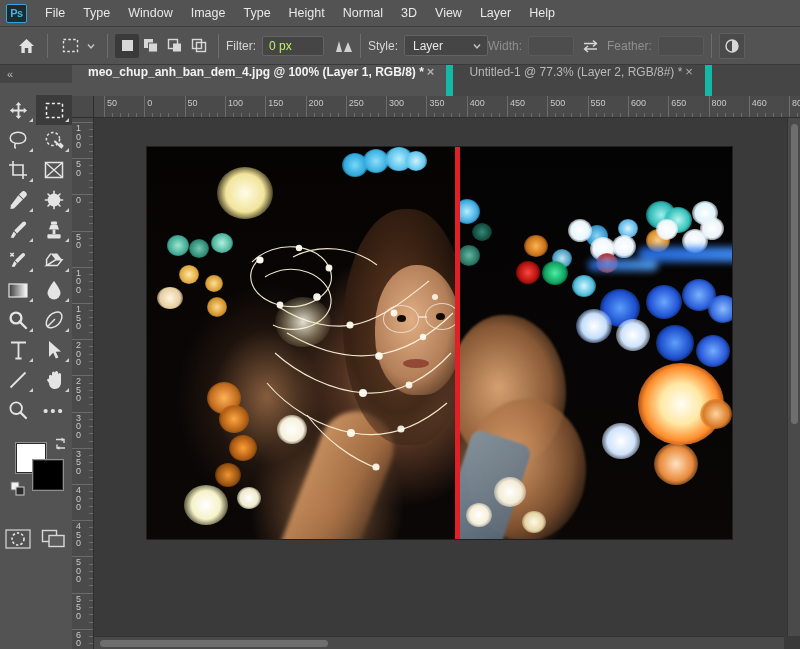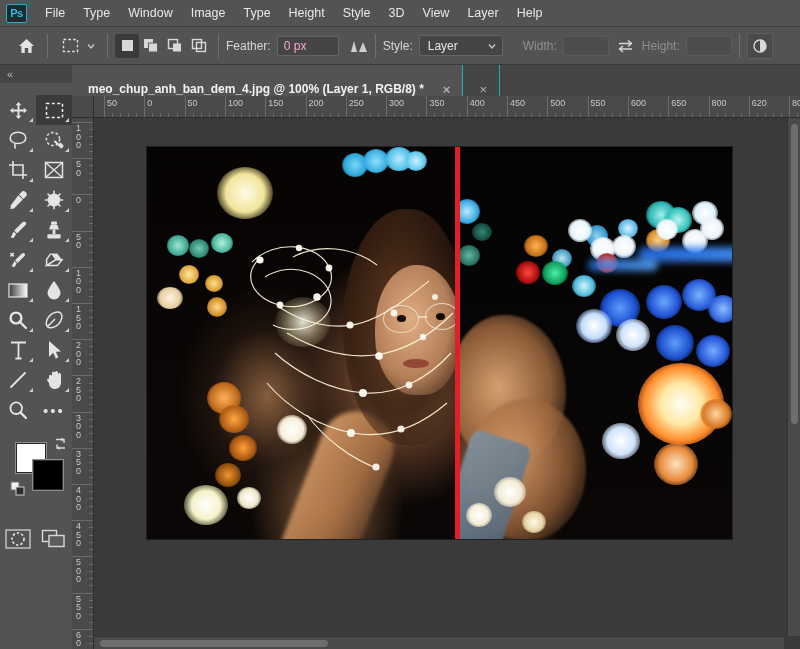--- a/index.html
+++ b/index.html
@@ -250,7 +250,7 @@
     <div class="menu-item">Image</div>
     <div class="menu-item">Type</div>
     <div class="menu-item">Height</div>
-    <div class="menu-item">Style</div>
+    <div class="menu-item">Normal</div>
     <div class="menu-item">3D</div>
     <div class="menu-item">View</div>
     <div class="menu-item">Layer</div>

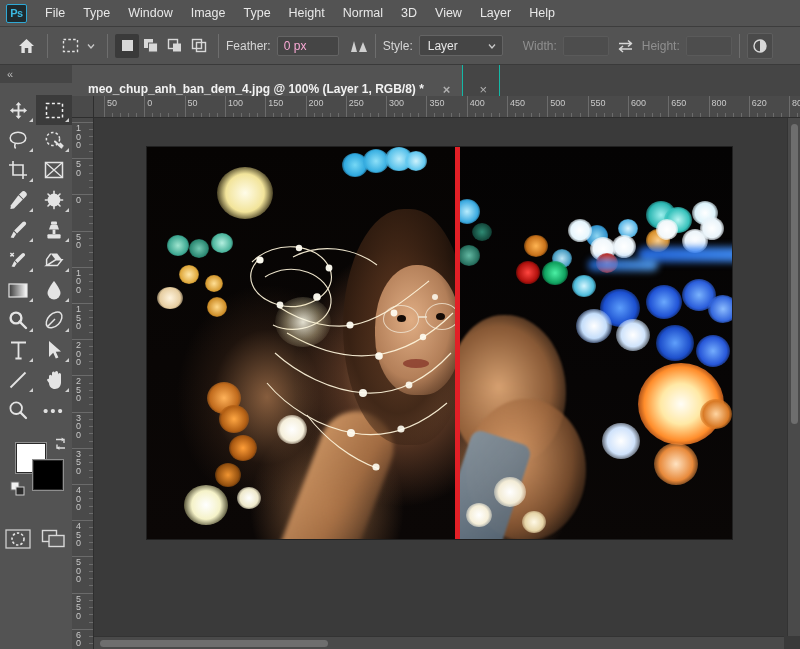--- a/index.html
+++ b/index.html
@@ -308,7 +308,7 @@
 
     <div class="opt-sep"></div>
 
-    <span class="opt-label">Feather:</span>
+    <span class="opt-label">Filter:</span>
     <div class="opt-field" style="width:62px">0 px</div>
 
     <span class="refine-ico">

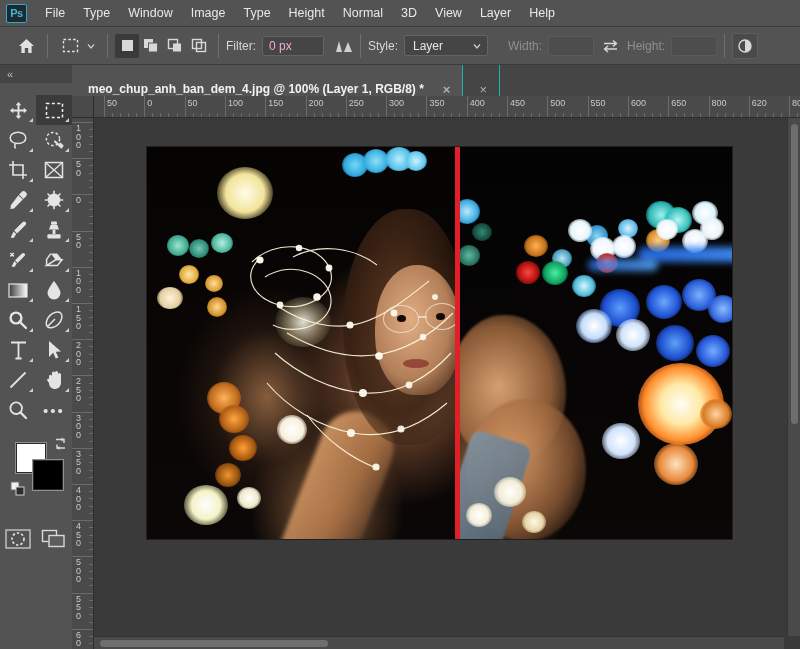--- a/index.html
+++ b/index.html
@@ -70,7 +70,7 @@
   .opt-label.dim { color: #8f8f8f; }
   .opt-field {
     height: 20px; background: #454545; border: 1px solid #646464;
-    border-radius: 2px; color: #f9a8d4; font-size: 12px;
+    border-radius: 2px; color: #bef264; font-size: 12px;
     display: flex; align-items: center; padding: 0 6px;
     margin-left: 6px; flex: none;
   }

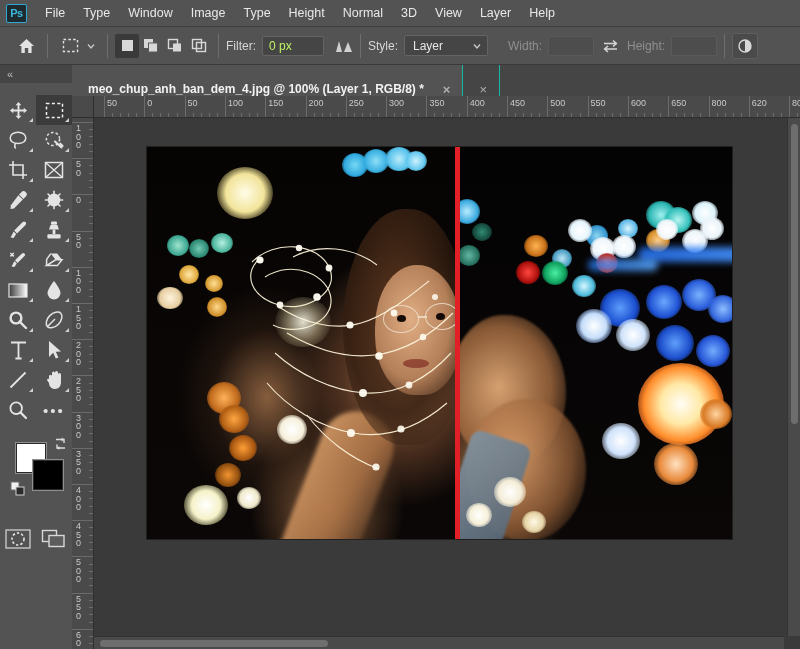--- a/index.html
+++ b/index.html
@@ -328,7 +328,7 @@
       </svg>
     </div>
 
-    <span class="opt-label dim" style="margin-left:20px">Width:</span>
+    <span class="opt-label dim" style="margin-left:0">Width:</span>
     <div class="opt-field disabled" style="width:46px"></div>
 
     <span class="swapwh">

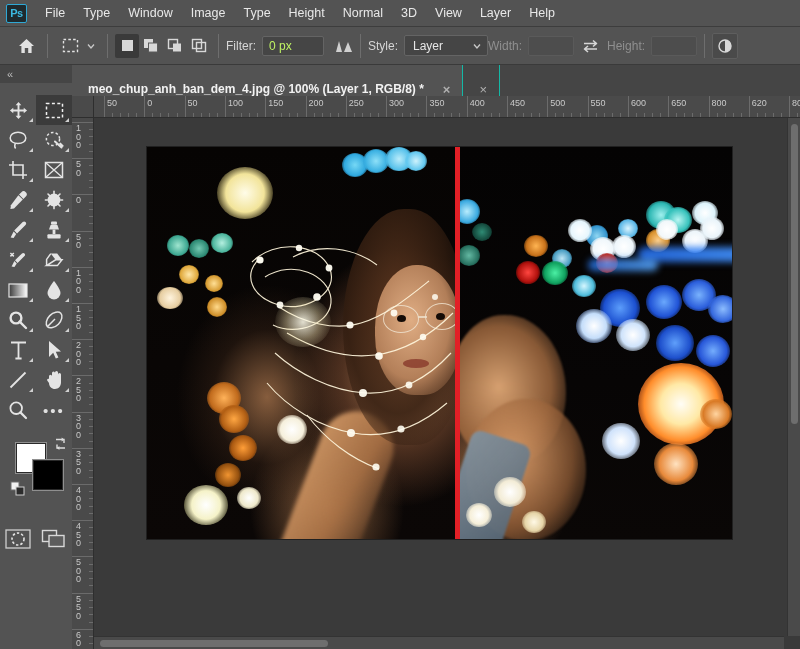--- a/index.html
+++ b/index.html
@@ -338,7 +338,7 @@
       </svg>
     </span>
 
-    <span class="opt-label dim">Height:</span>
+    <span class="opt-label dim">Feather:</span>
     <div class="opt-field disabled" style="width:46px"></div>
 
     <div class="opt-sep"></div>

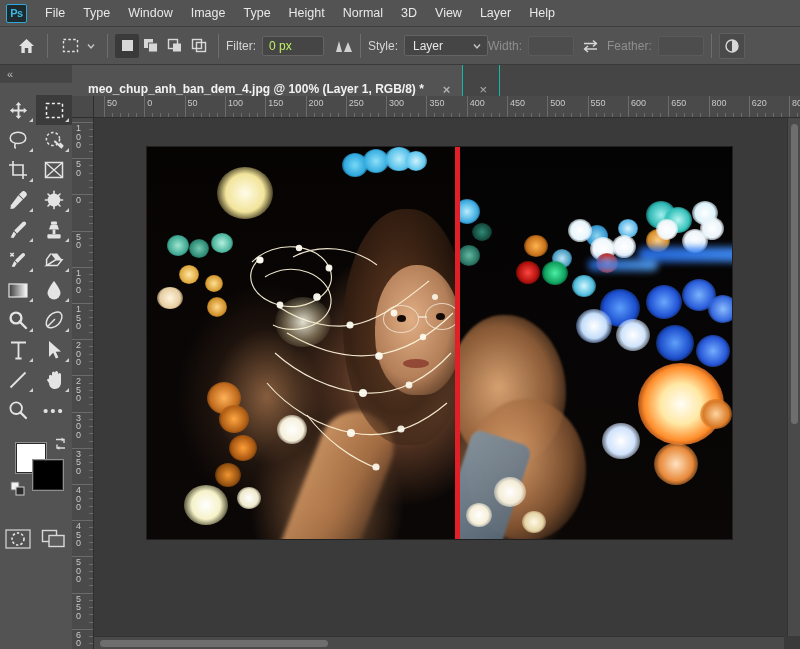--- a/index.html
+++ b/index.html
@@ -153,10 +153,10 @@
     display: flex; align-items: flex-end;
   }
   .doctab {
-    height: 31px; display: flex; align-items: flex-end; gap: 19px;
+    height: 31px; display: flex; align-items: flex-start; gap: 3px;
     padding: 0 12px 0 16px;
     font-size: 12px; color: #b9b9b9;
-    border-right: 1px solid #14b8a6;
+    border-right: 7px solid #14b8a6;
     white-space: nowrap;
   }
   .doctab.active {

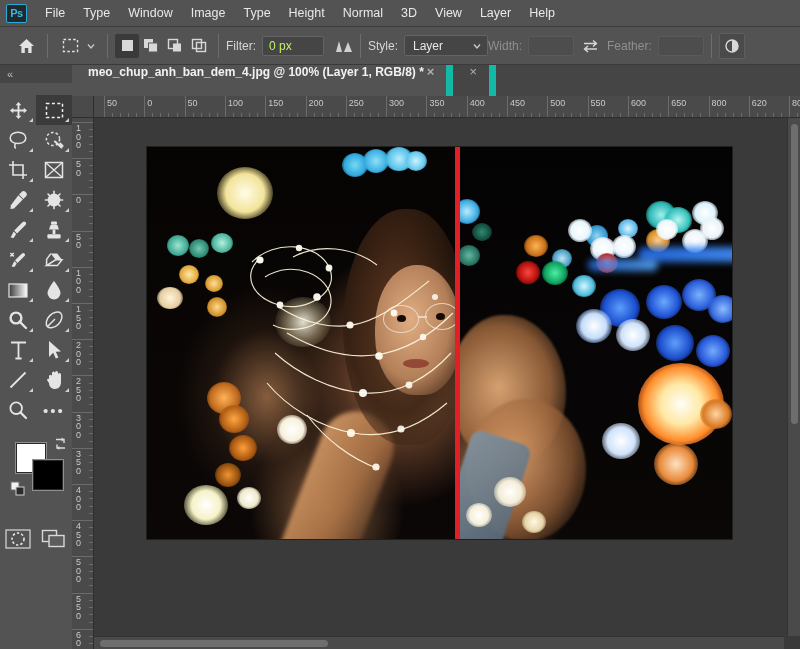--- a/index.html
+++ b/index.html
@@ -570,6 +570,7 @@
         <span class="tab-close">×</span>
       </div>
       <div class="doctab">
+        <span>Untitled-1 @ 77.3% (Layer 2, RGB/8#) *</span>
         <span class="tab-close">×</span>
       </div>
     </div>

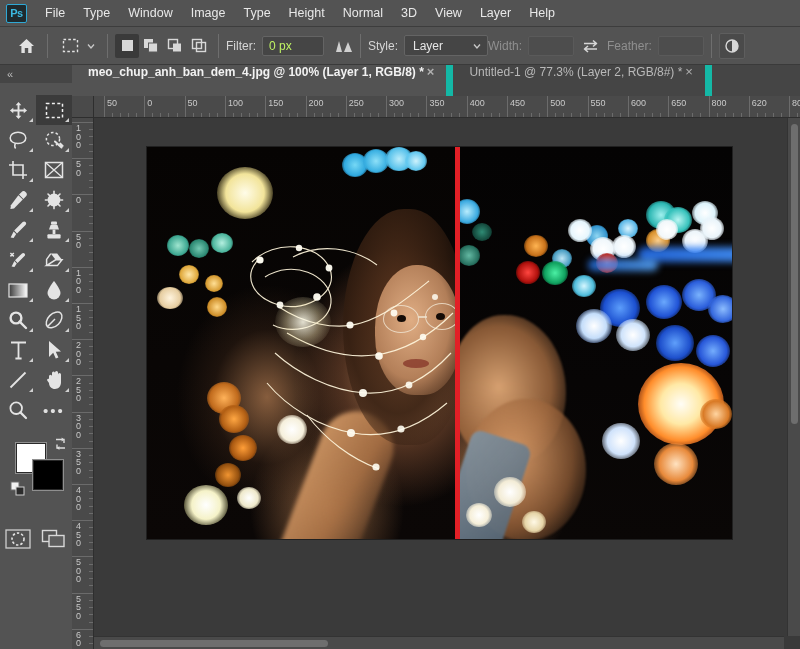--- a/index.html
+++ b/index.html
@@ -674,7 +674,7 @@
         <div class="rl-h-minor" style="left: 638.68px;"></div>
         <div class="rl-h-minor" style="left: 646.74px;"></div>
         <div class="rl-h-major" style="left: 654.8px;"></div>
-        <div class="rl-h-label" style="left: 657.8px;">620</div>
+        <div class="rl-h-label" style="left: 657.8px;">460</div>
         <div class="rl-h-minor" style="left: 662.86px;"></div>
         <div class="rl-h-minor" style="left: 670.92px;"></div>
         <div class="rl-h-minor" style="left: 678.98px;"></div>

